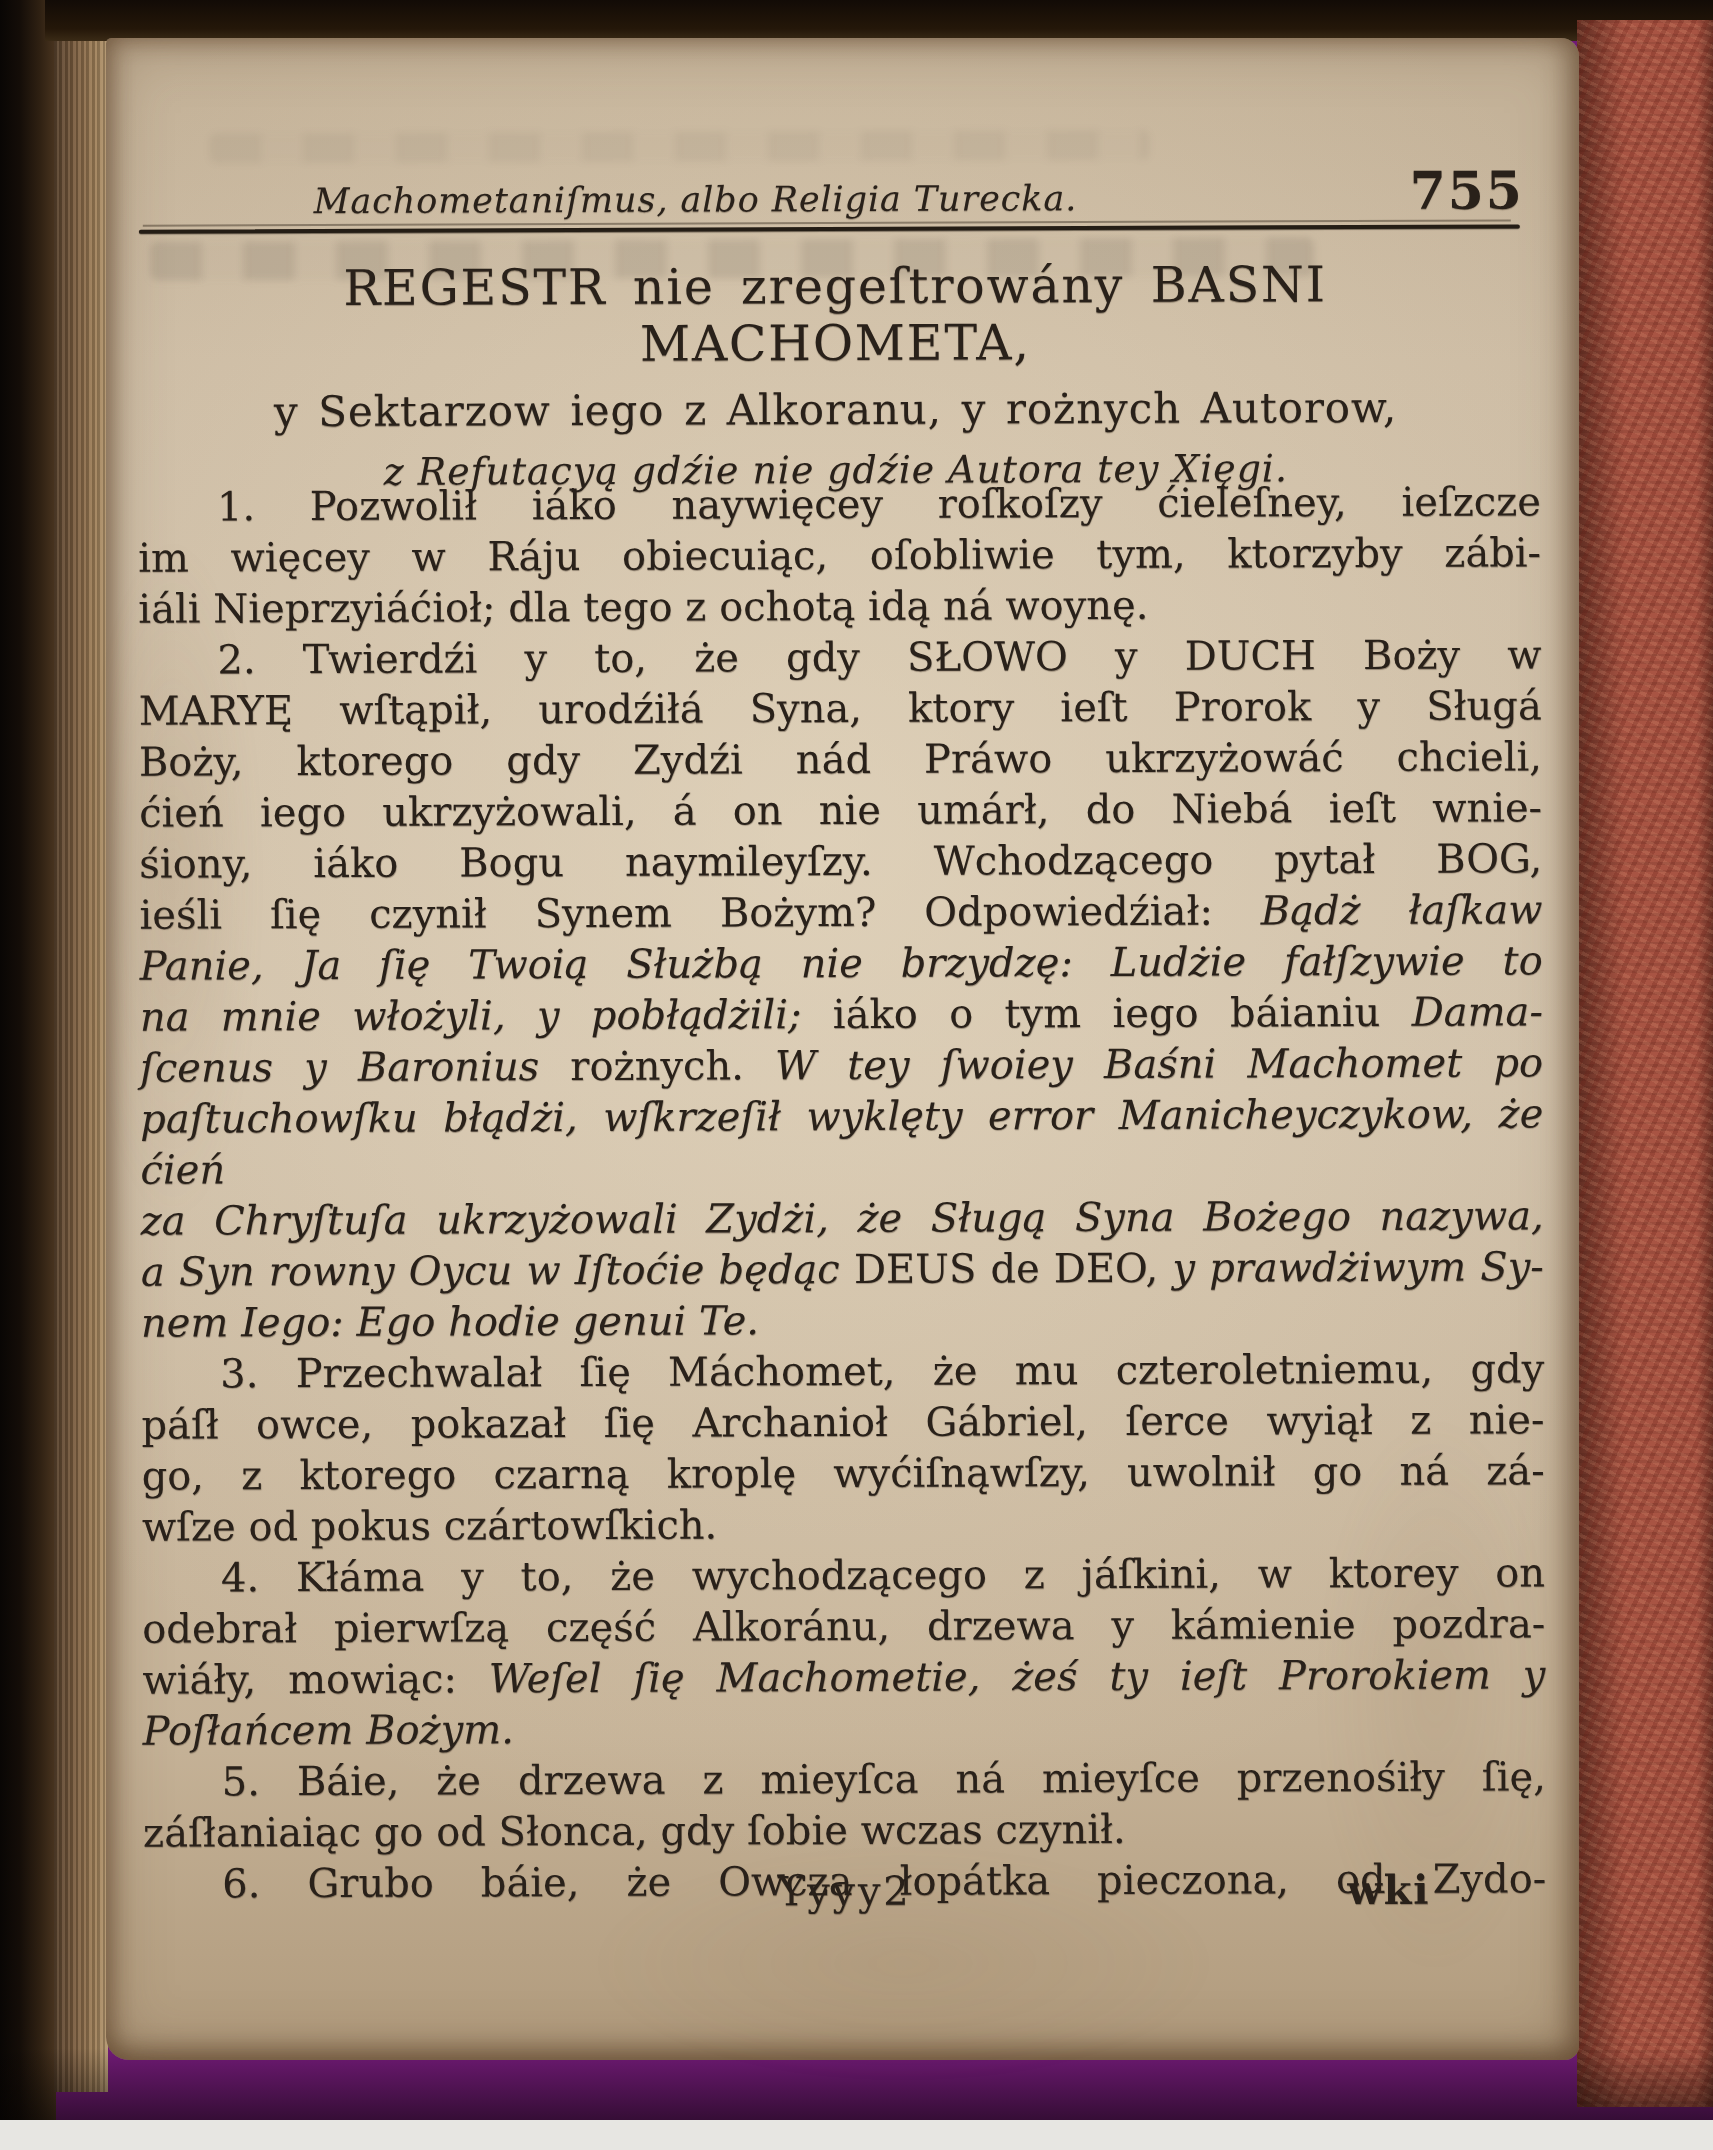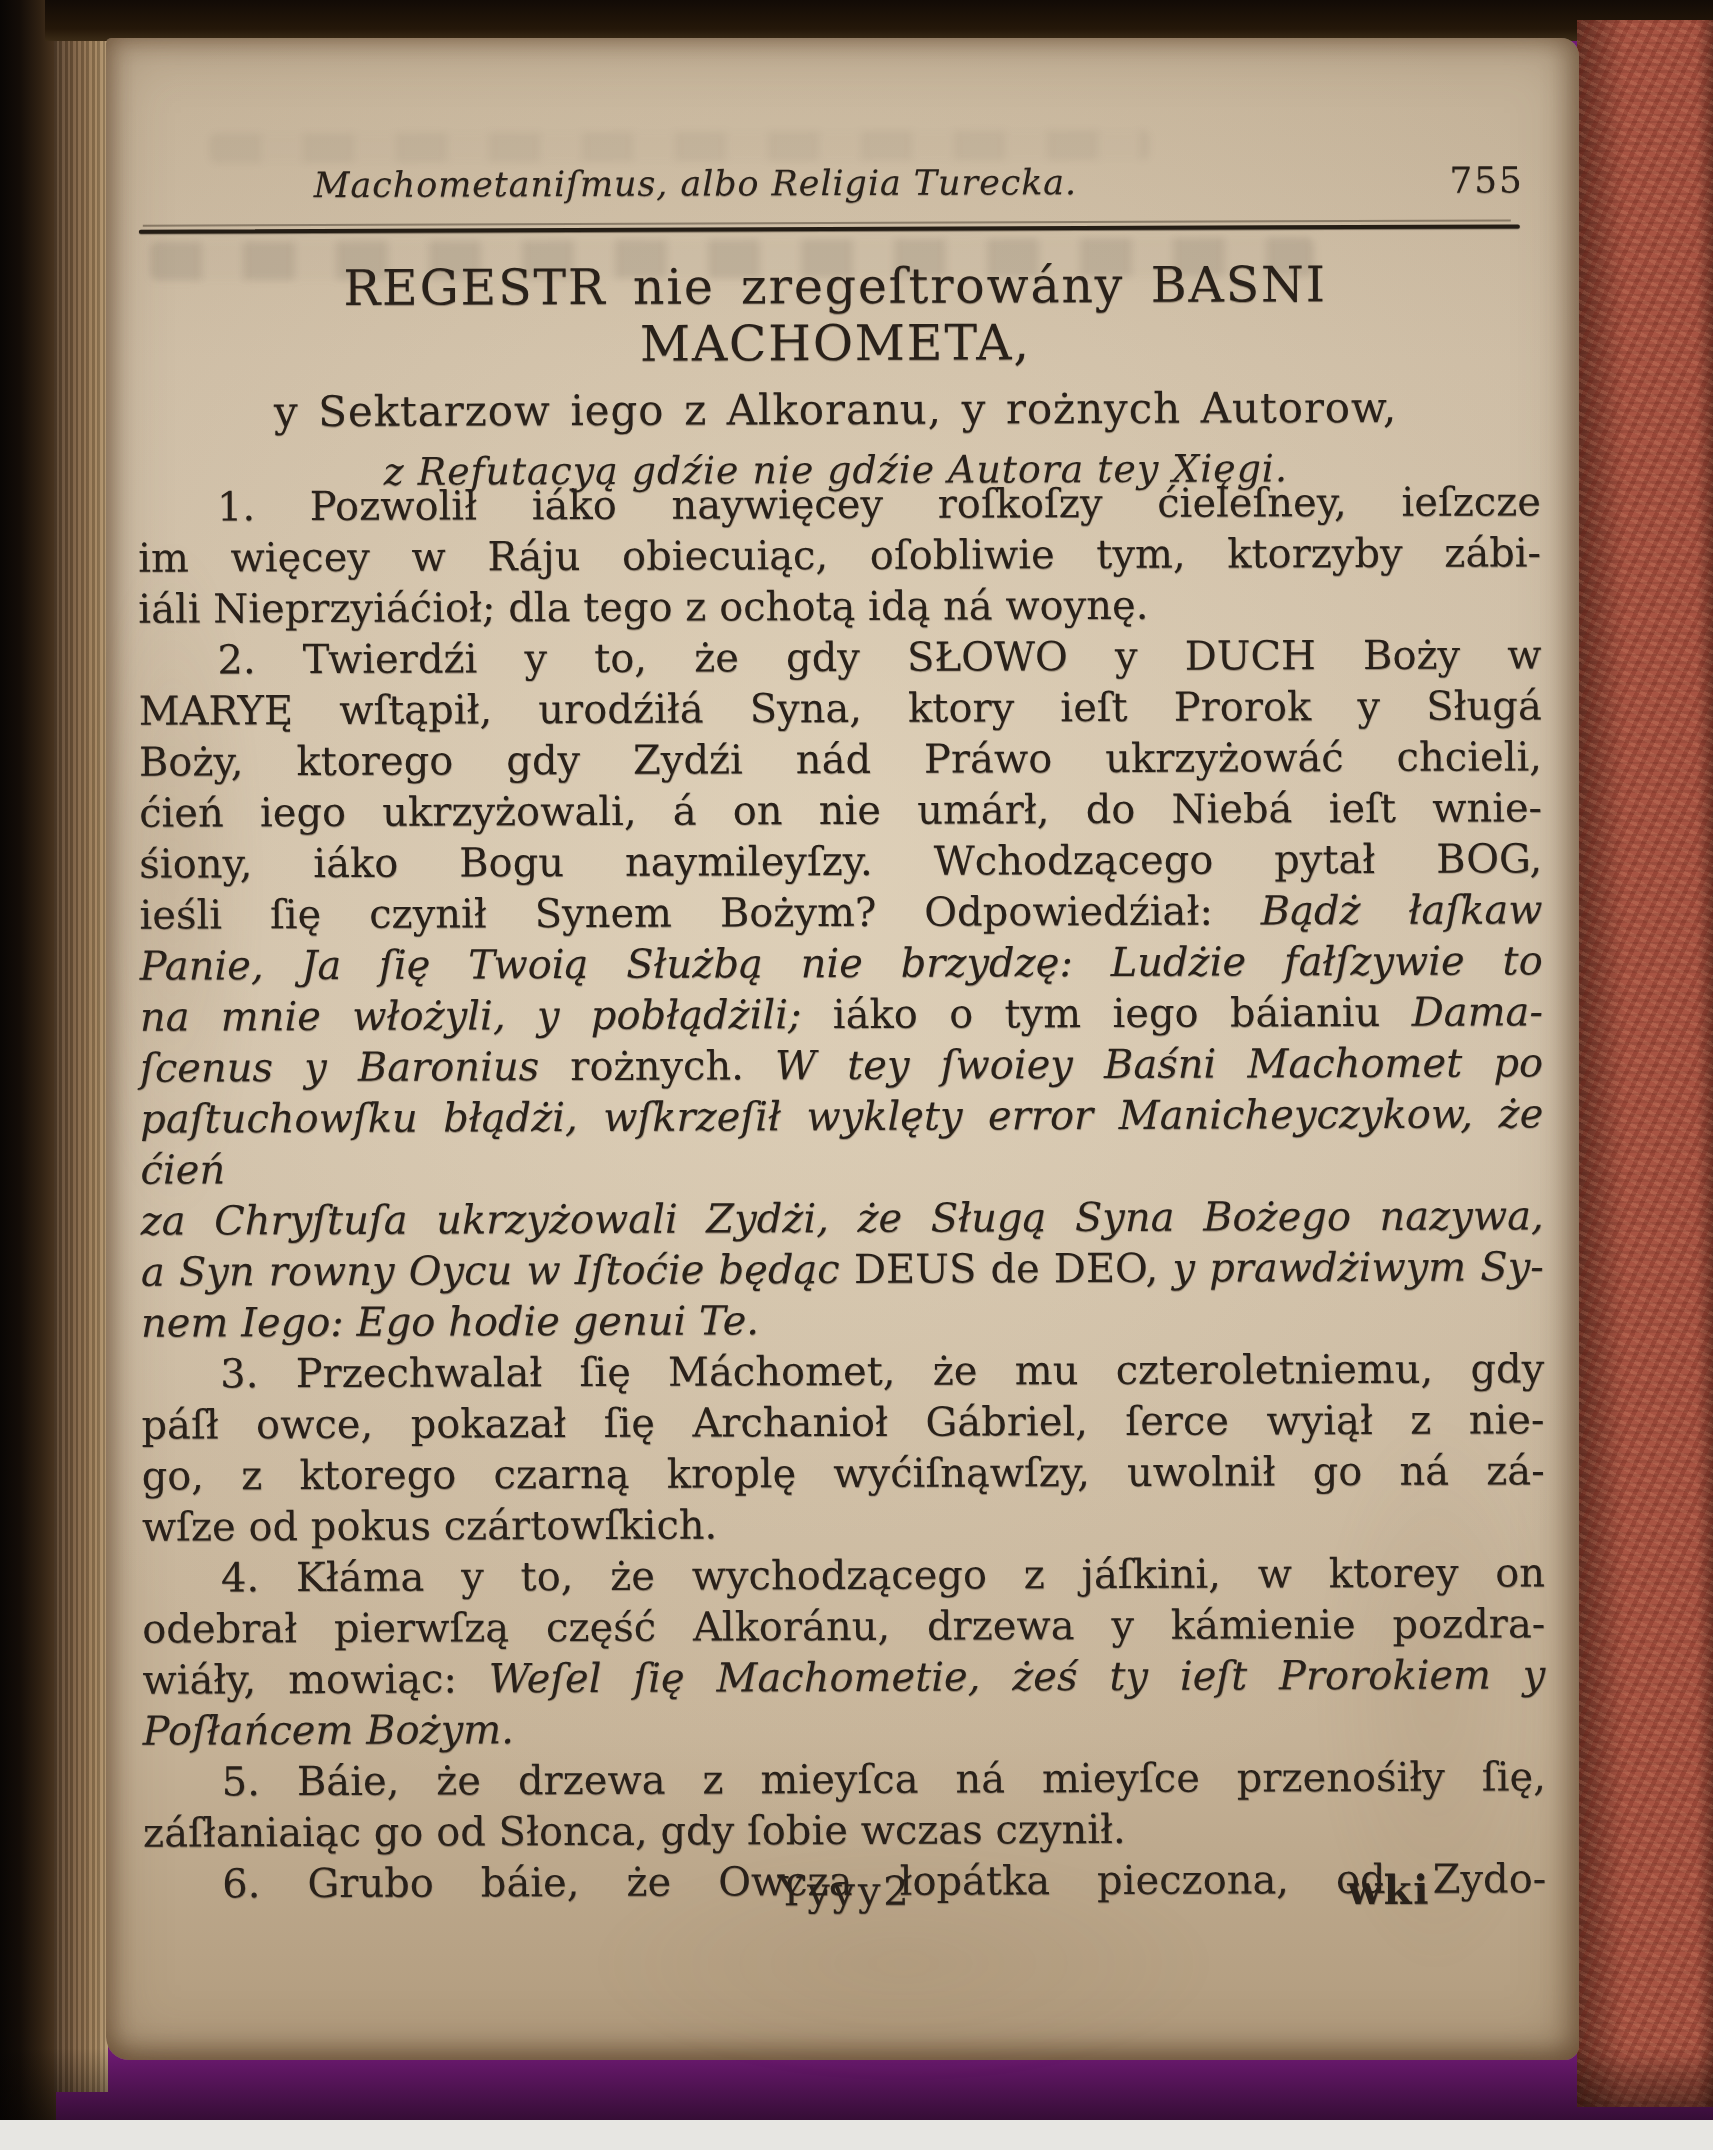--- a/index.html
+++ b/index.html
@@ -55,7 +55,7 @@
   .header-row{position:absolute;top:124px;left:43px;right:52px;display:flex;align-items:baseline;}
   .running-title{margin-left:168px;font-style:italic;font-size:35px;letter-spacing:0.9px;
     text-shadow:0 0.9px 0.9px rgba(40,28,16,.35);}
-  .page-number{margin-left:auto;font-size:36px;font-weight:normal;letter-spacing:1.8px;
+  .page-number{margin-left:auto;font-size:52px;font-weight:bold;letter-spacing:1.8px;
     text-shadow:0 0.9px 0.9px rgba(40,28,16,.35);}
   .rule{position:absolute;left:36px;right:56px;top:184px;height:10.7px;}
   .rule::before{content:"";position:absolute;left:3.6px;right:9px;top:0;height:1.8px;background:rgba(55,44,32,.45);}

